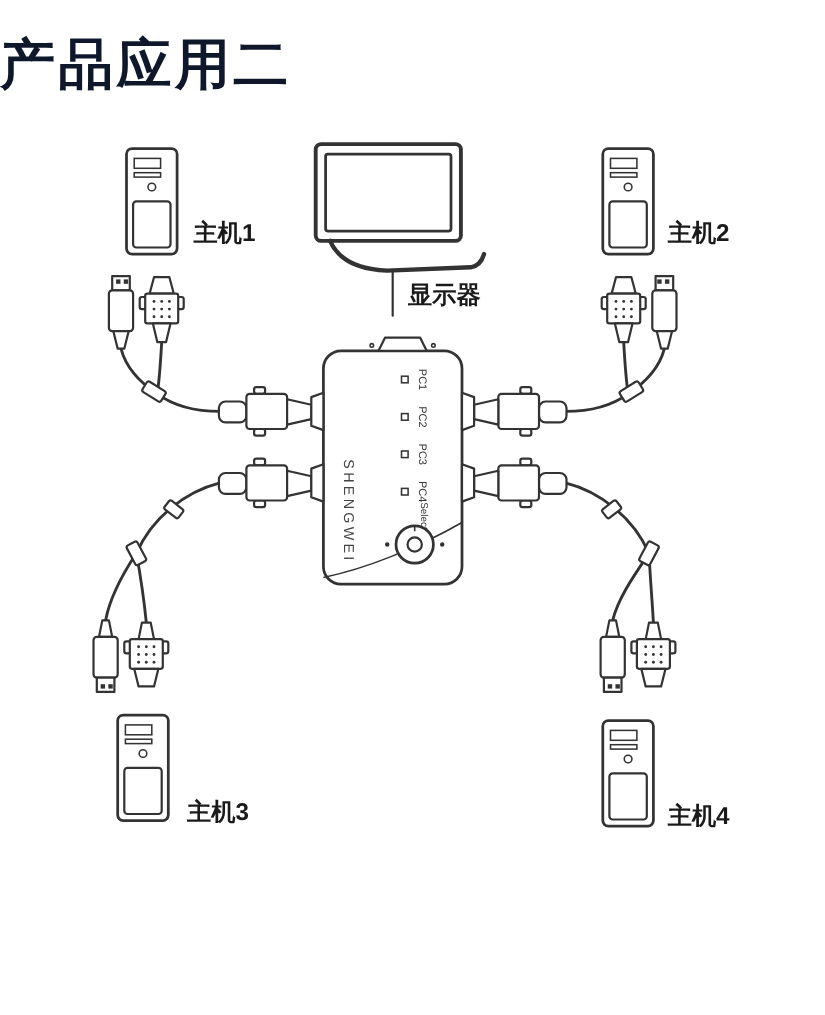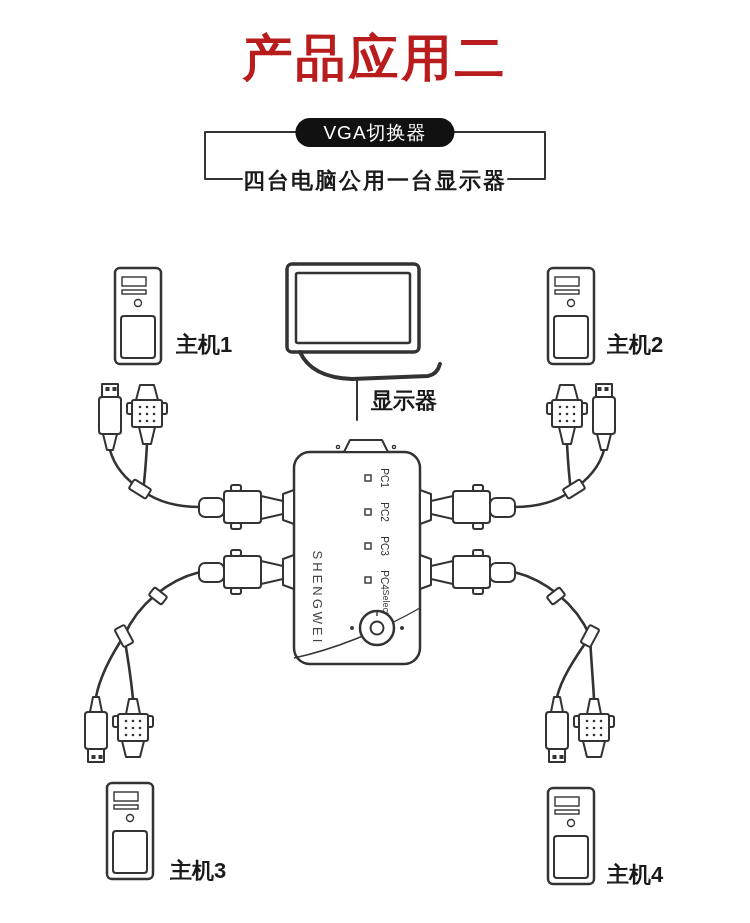--- a/index.html
+++ b/index.html
@@ -5,8 +5,8 @@
   html,body{margin:0;padding:0;background:#fff;}
   body{width:750px;height:923px;font-family:"Liberation Sans","DejaVu Sans",sans-serif;color:#111;overflow:hidden;}
   .page{position:relative;width:750px;height:923px;background:#fff;}
-  h1.title{margin:26px 0 0;height:64px;line-height:64px;text-align:center;
-    font-size:50px;font-weight:900;letter-spacing:3px;color:#b91c1c;}
+  h1.title{margin:26px 0 0;height:64px;line-height:64px;text-align:left;
+    font-size:50px;font-weight:900;letter-spacing:3px;color:#0f172a;}
   .badge-row{position:relative;width:750px;height:133px;}
   .badge-row svg.bracket{position:absolute;left:0;top:0;}
   .badge{position:absolute;left:50%;top:28px;transform:translateX(-50%);

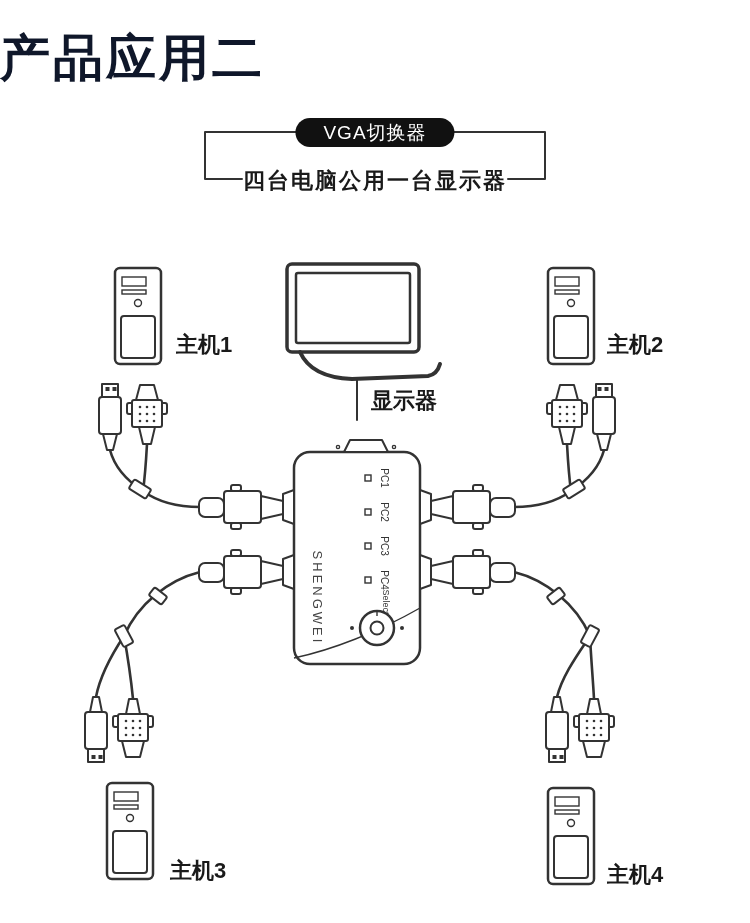--- a/index.html
+++ b/index.html
@@ -33,14 +33,6 @@
 
   <h1 class="title">产品应用二</h1>
 
-  <div class="badge-row">
-    <svg class="bracket" width="750" height="133" viewBox="0 0 750 133">
-      <path class="ln" d="M300,42 H205 V89 H242"></path>
-      <path class="ln" d="M450,42 H545 V89 H508"></path>
-    </svg>
-    <div class="badge">VGA切换器</div>
-    <div class="subtitle">四台电脑公用一台显示器</div>
-  </div>
 
   <svg width="750" height="700" viewBox="0 223 750 700">
 

